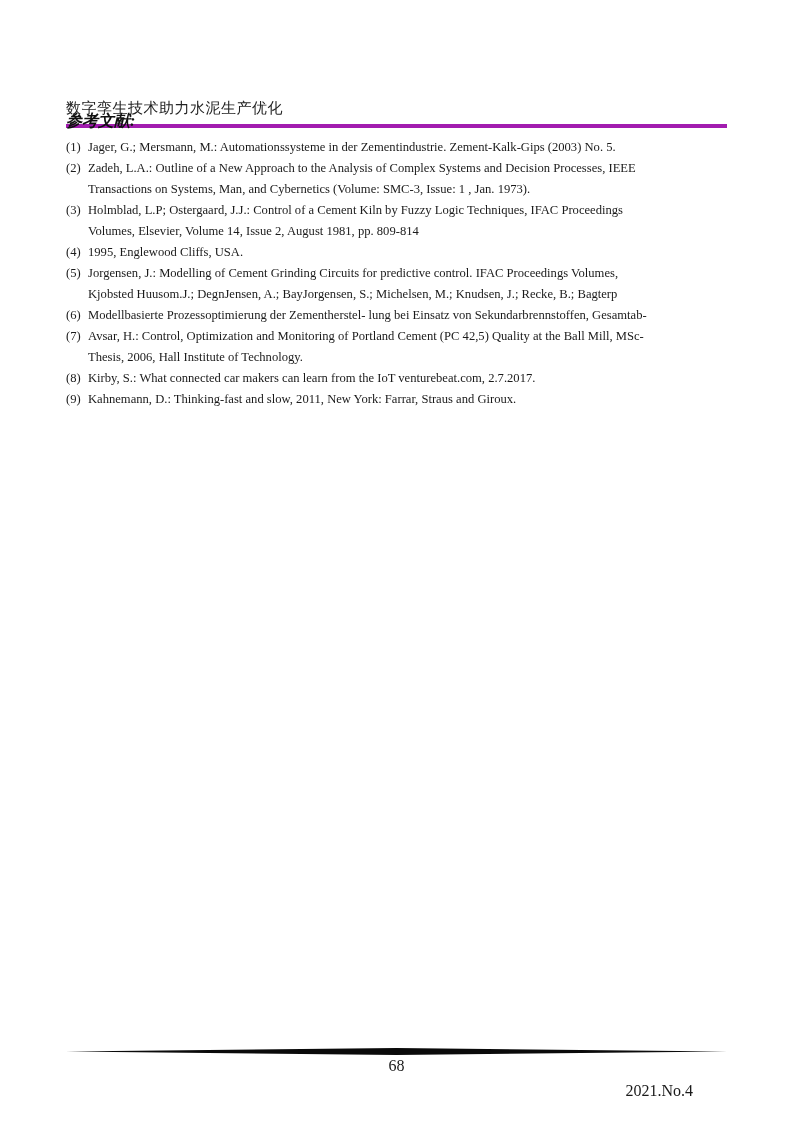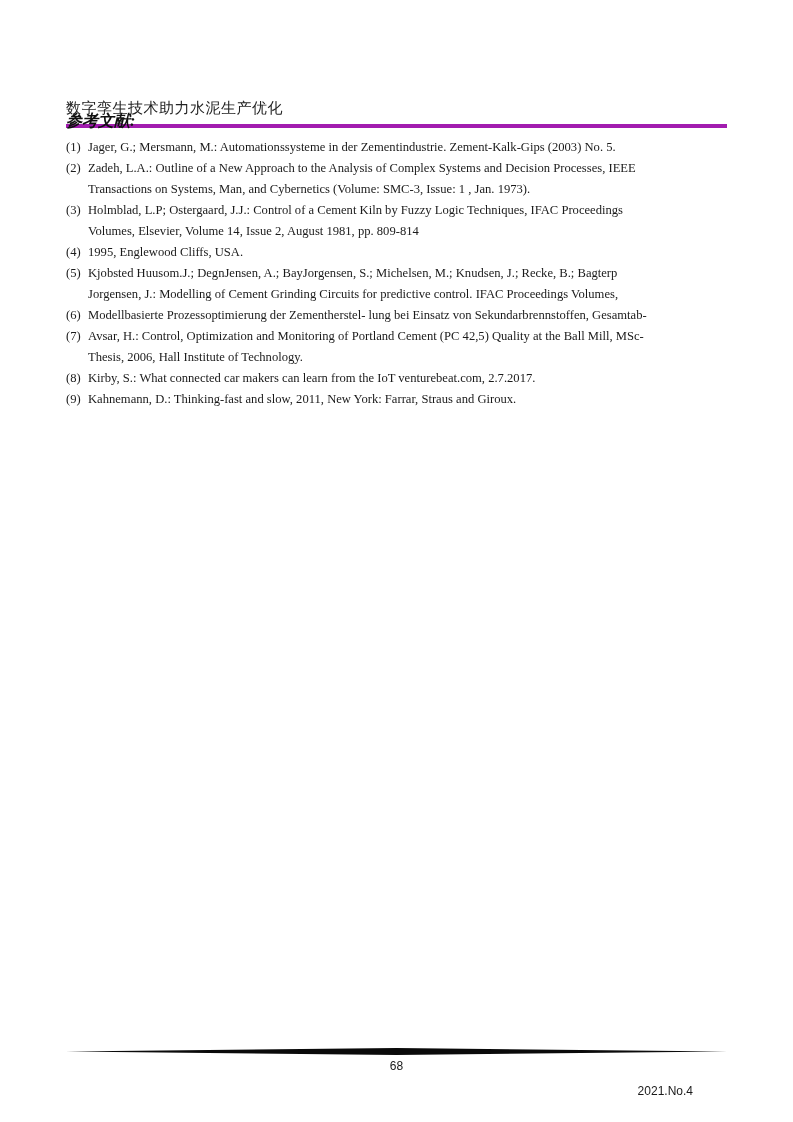--- a/index.html
+++ b/index.html
@@ -119,8 +119,8 @@
     <div class="ref">
       <span class="ref-num">(5)</span>
       <div class="ref-lines">
+        <div class="ref-line">Jorgensen, J.: Modelling of Cement Grinding Circuits for predictive control. IFAC Proceedings Volumes,</div>
         <div class="ref-line">Kjobsted Huusom.J.; DegnJensen, A.; BayJorgensen, S.; Michelsen, M.; Knudsen, J.; Recke, B.; Bagterp</div>
-        <div class="ref-line">Jorgensen, J.: Modelling of Cement Grinding Circuits for predictive control. IFAC Proceedings Volumes,</div>
       </div>
     </div>
 

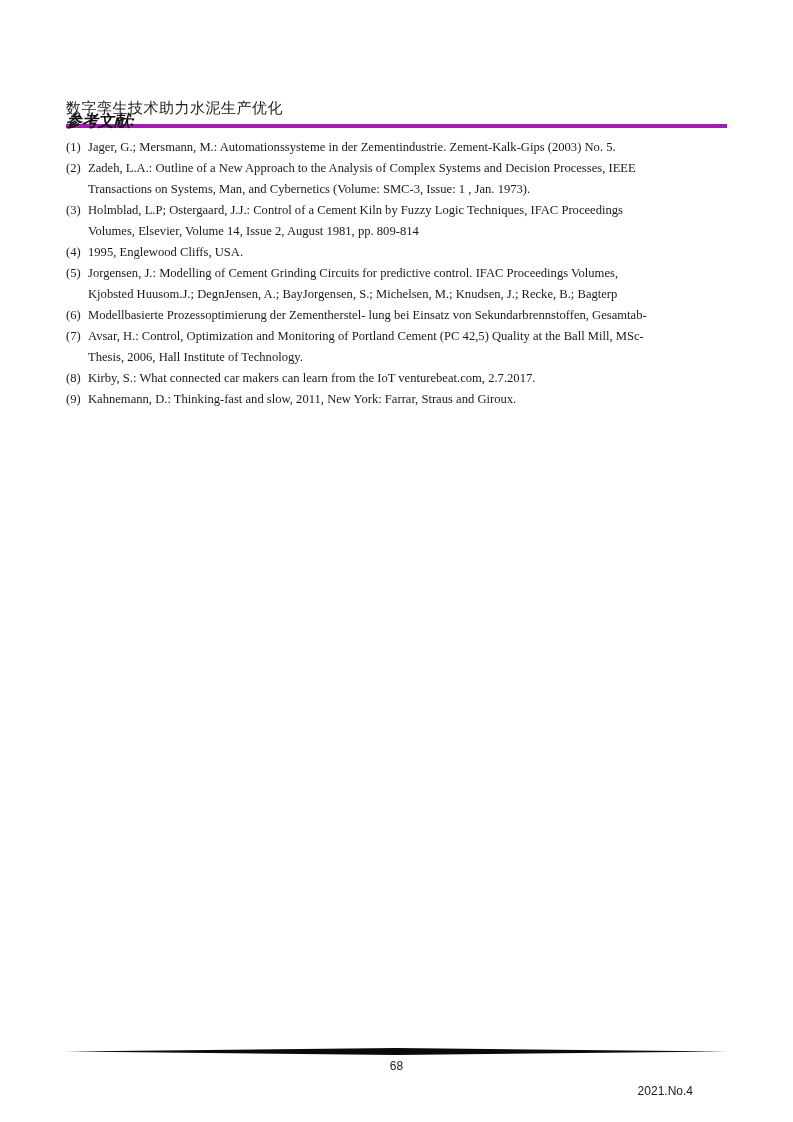--- a/index.html
+++ b/index.html
@@ -65,8 +65,8 @@
     top: 1057px;
     width: 661px;
     height: 18px;
-    font-family: Liberation Sans, sans-serif;
-    font-size: 12px;
+    font-family: Liberation Serif, serif;
+    font-size: 16px;
     line-height: 18px;
     color: #1a1a1a;
   }

